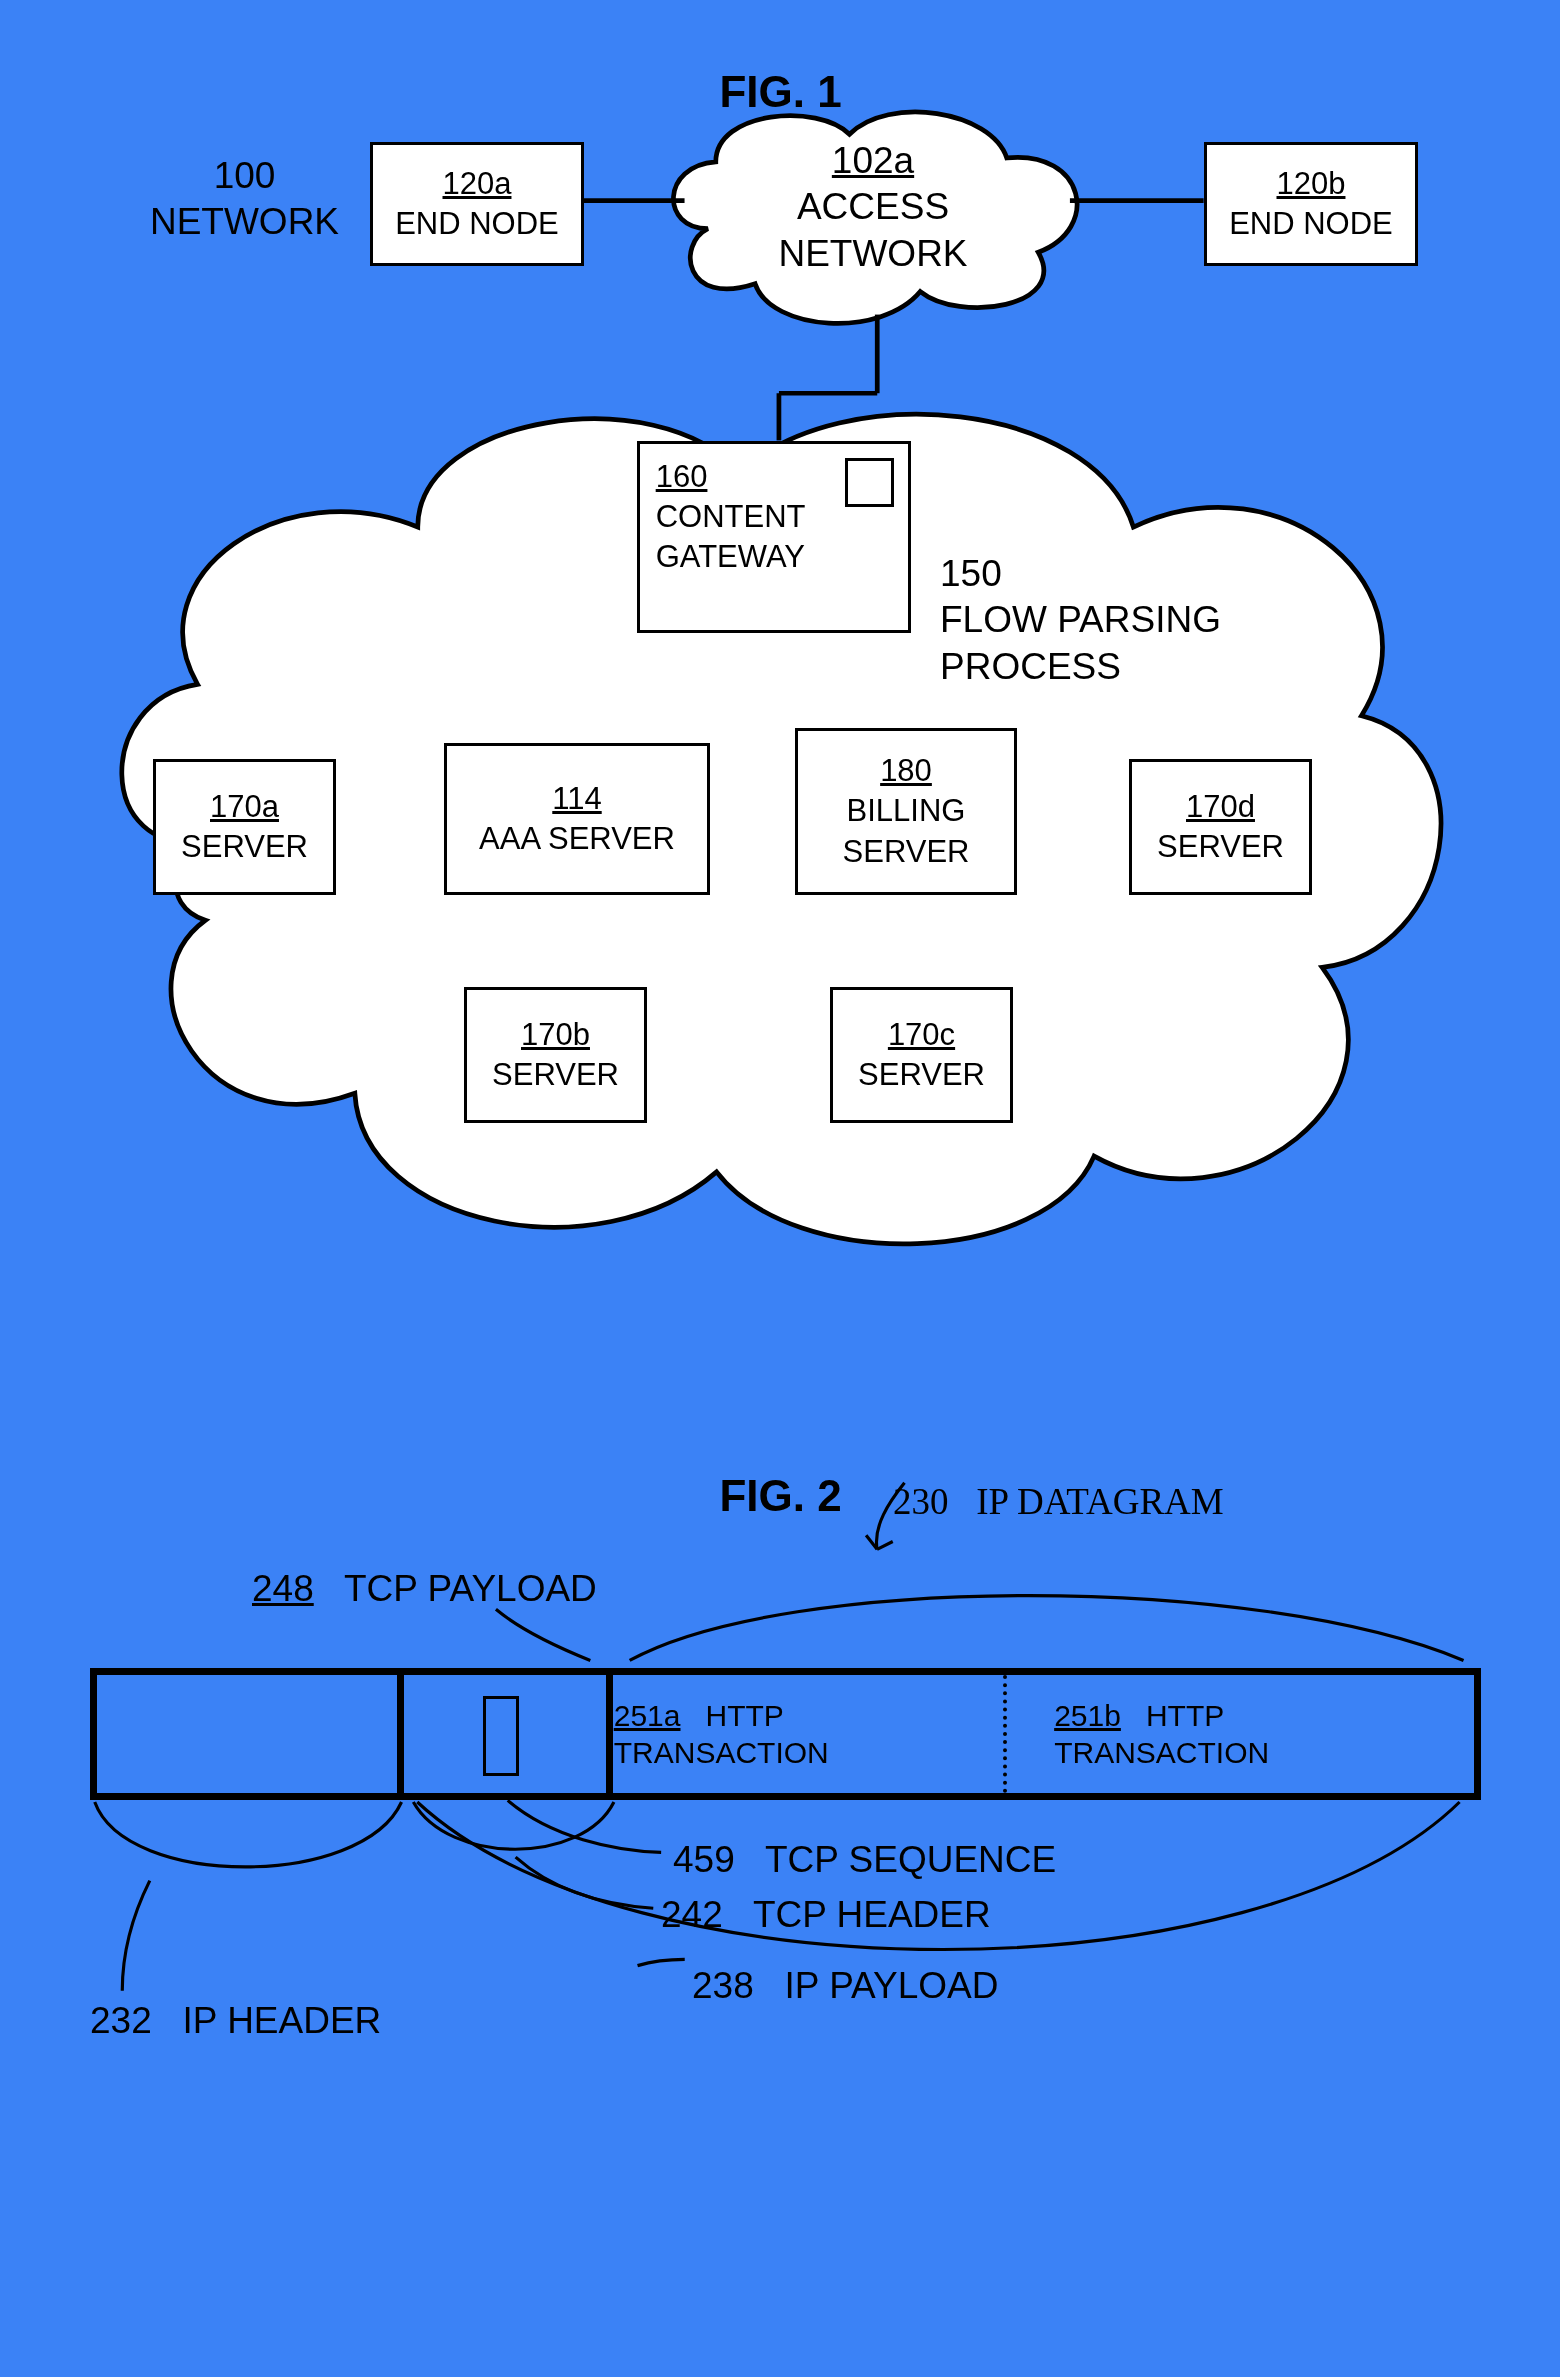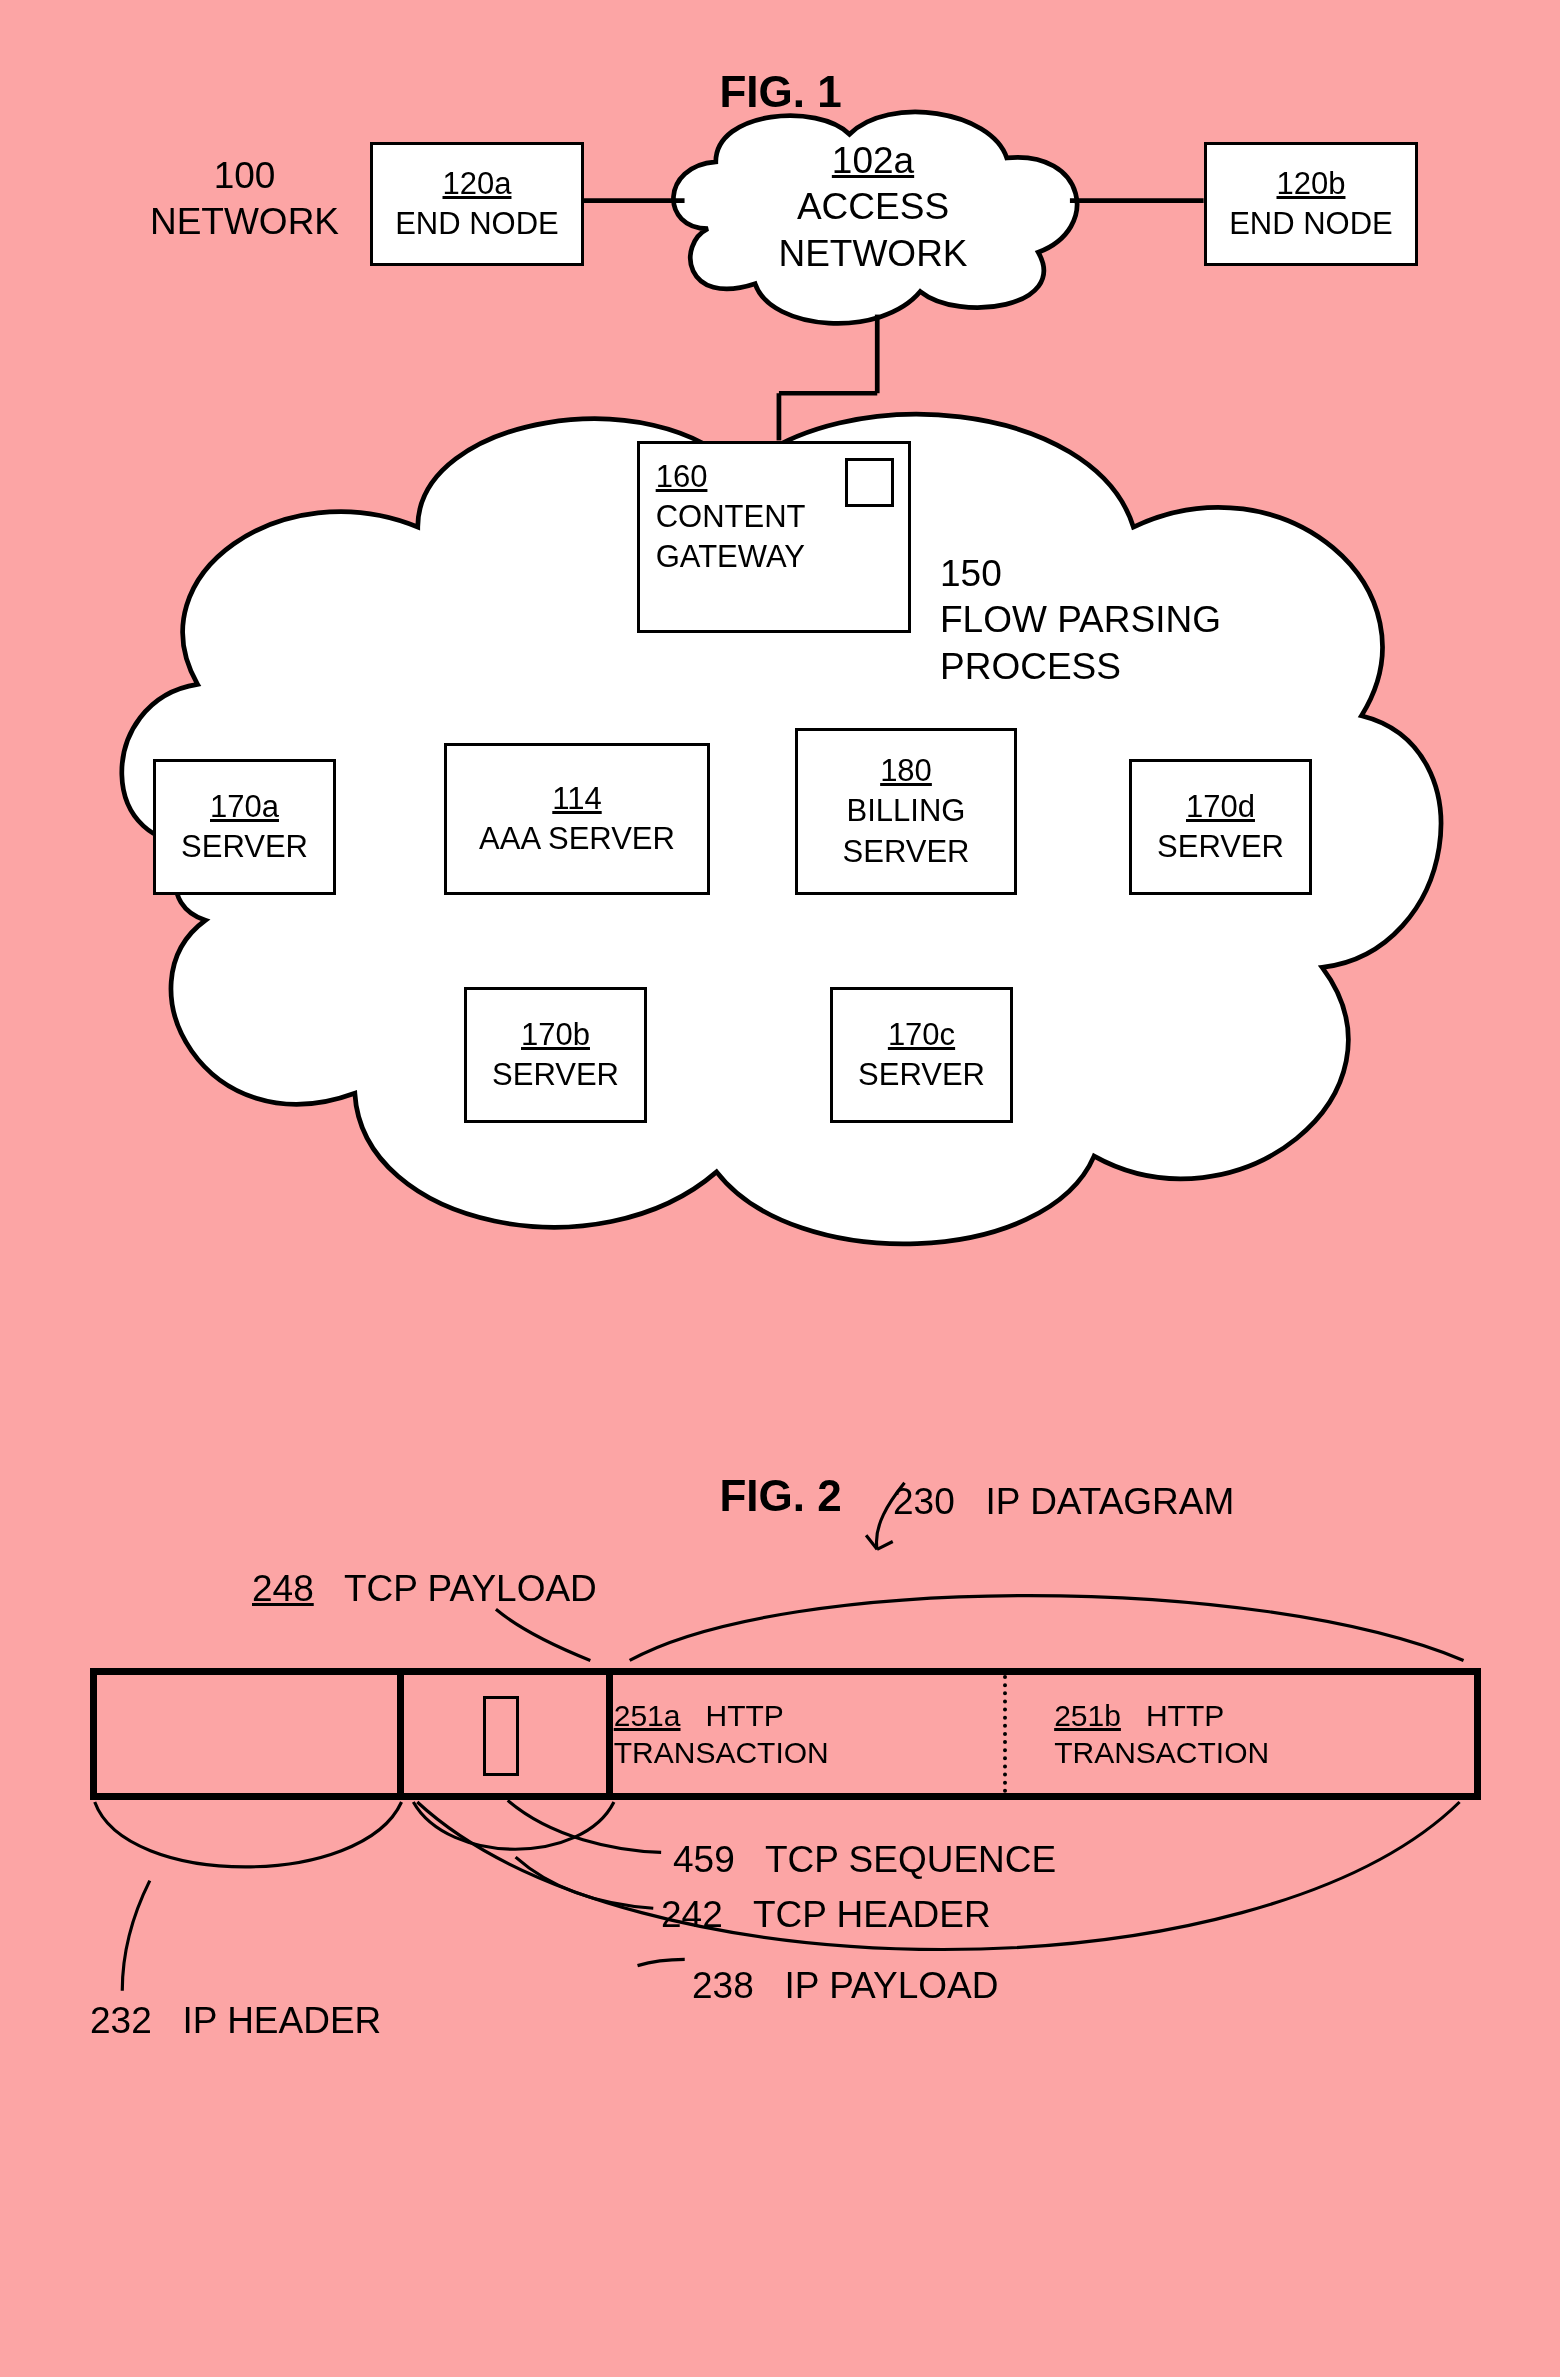--- a/index.html
+++ b/index.html
@@ -15,7 +15,7 @@
     position: relative;
     width: 1561px;
     height: 2377px;
-    background: #fca5a5;
+    background: #3b82f6;
   }
   .abs { position: absolute; }
   .box {

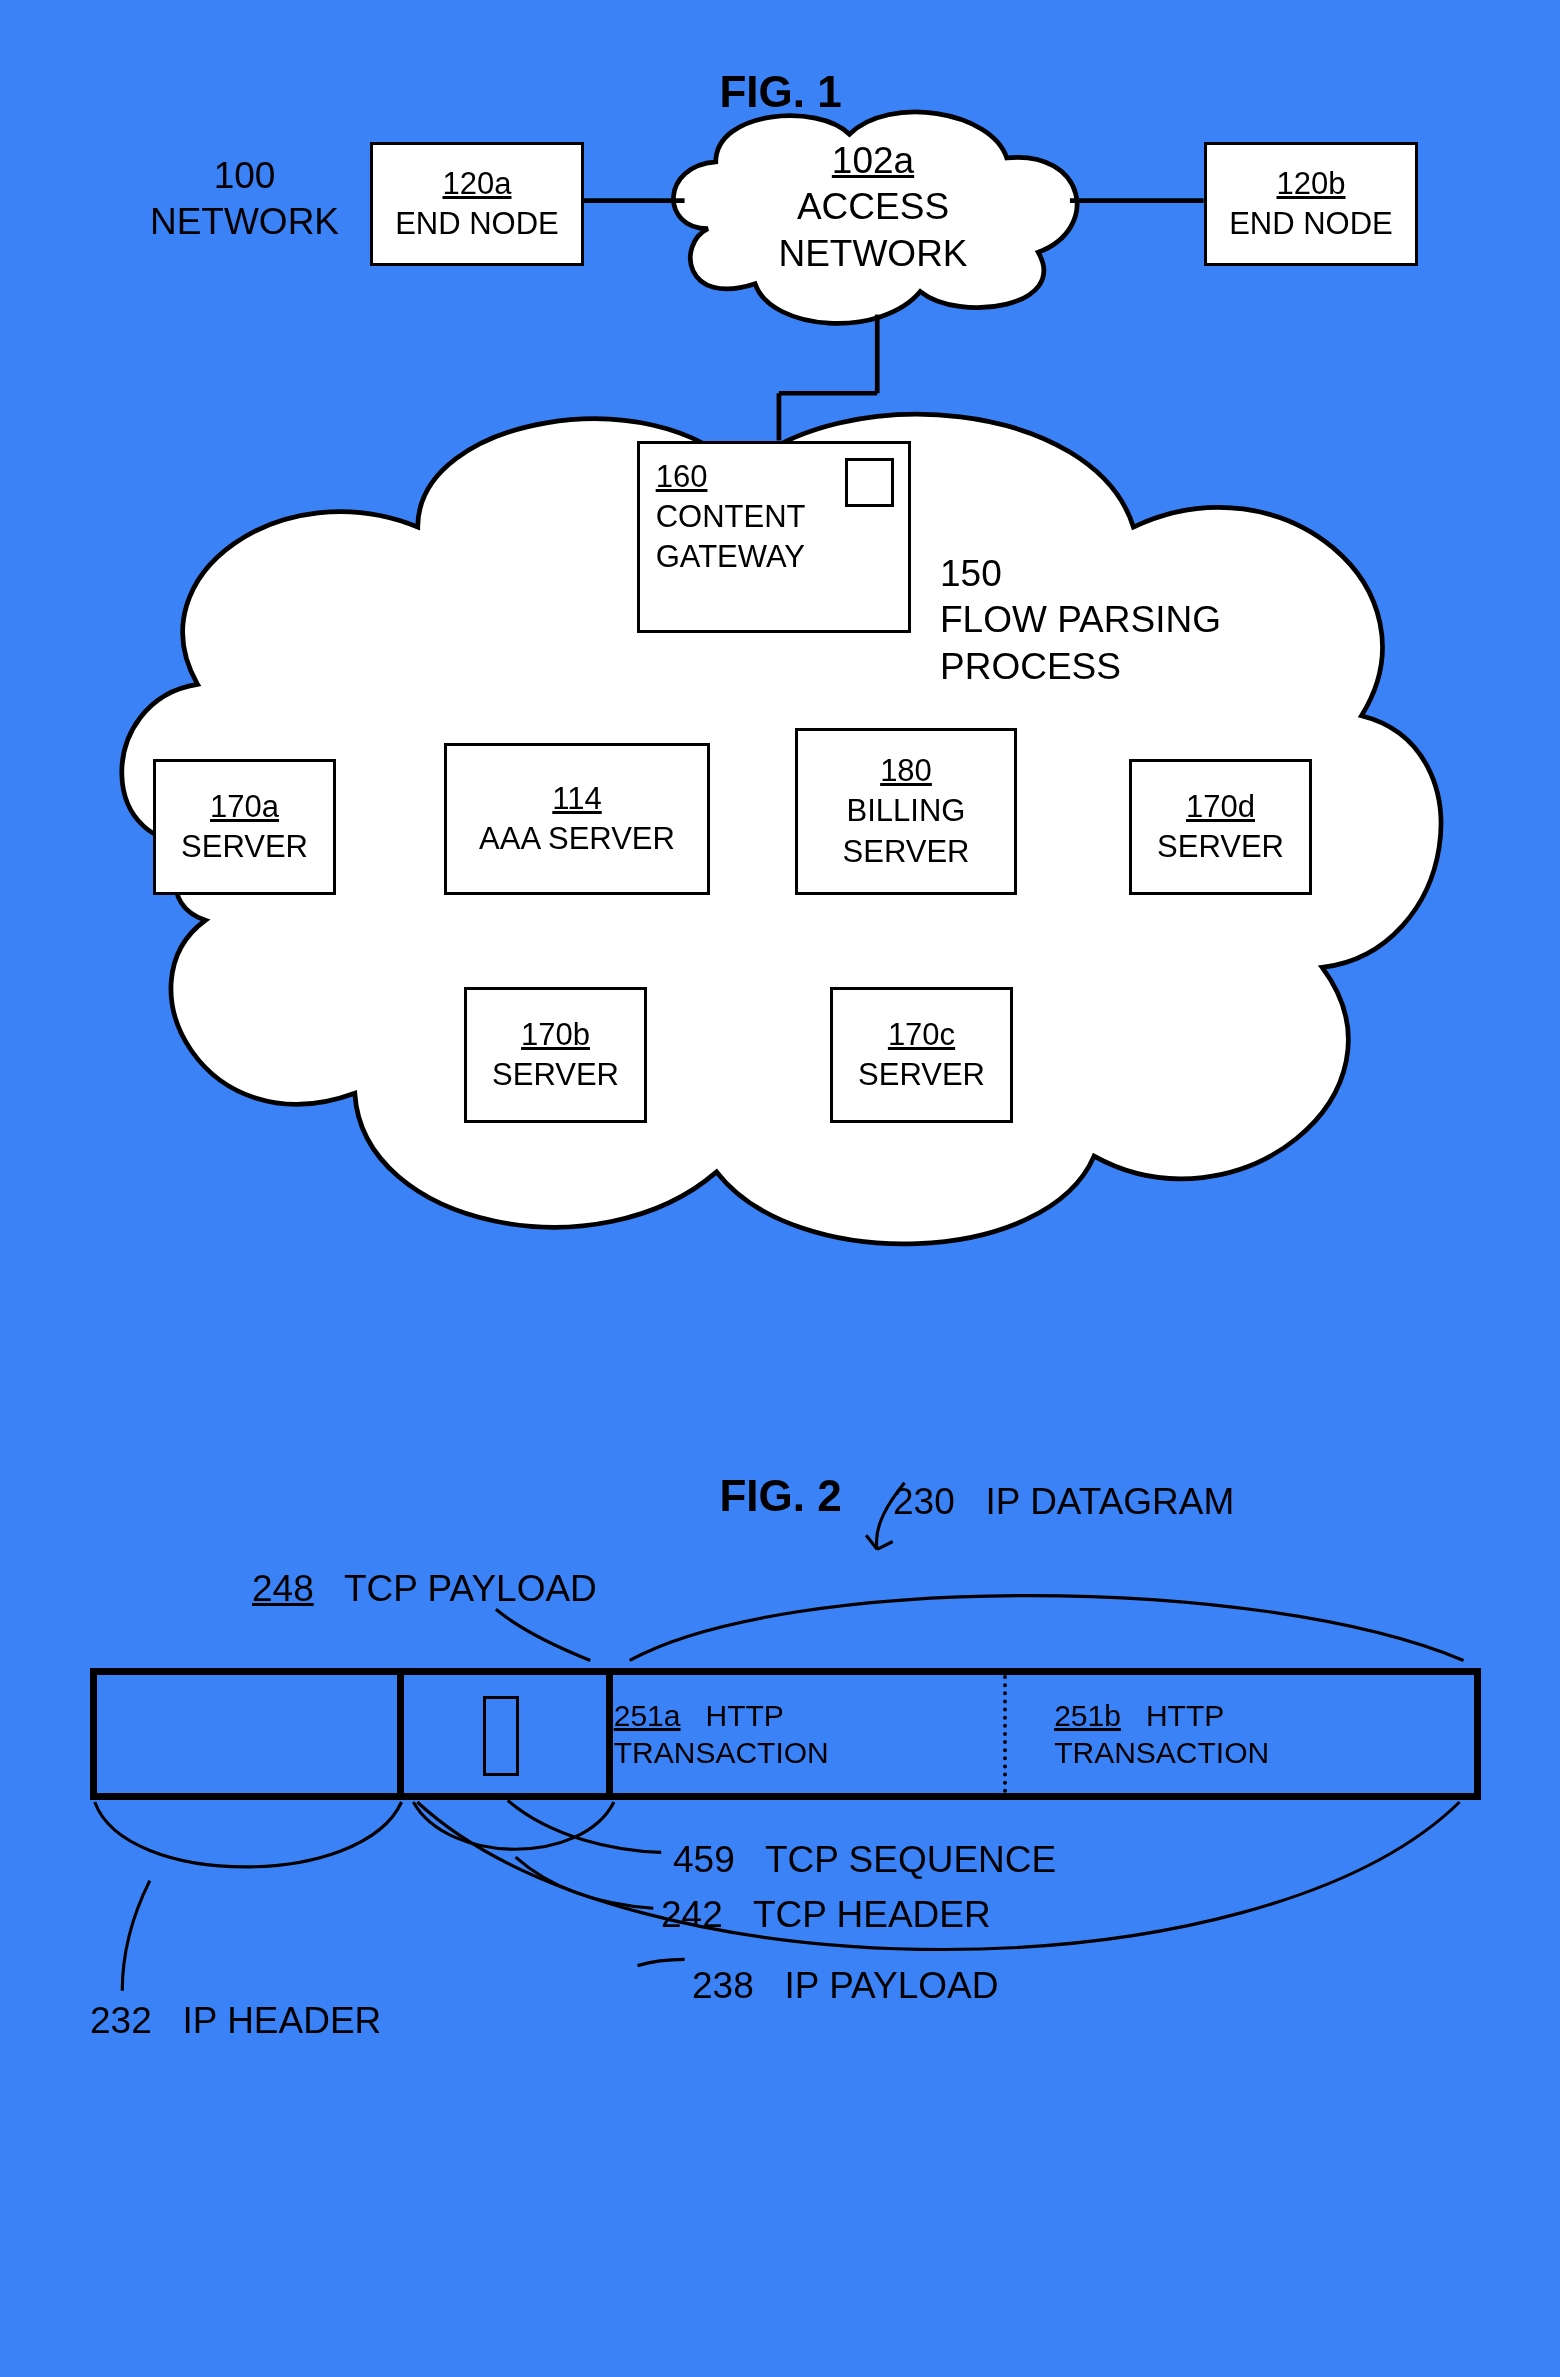--- a/index.html
+++ b/index.html
@@ -199,7 +199,7 @@
 
   <div class="abs fig-title" style="left:0; width:1561px; top:1471px;">FIG. 2</div>
 
-  <div class="abs lbl left" style="left:893px; top:1479px;">
+  <div class="abs lbl left" style="left:893px; top:1479px;font-family:Liberation Serif, serif;">
     <span>230</span>
     <span>&nbsp;</span>
     <span>IP DATAGRAM</span>

